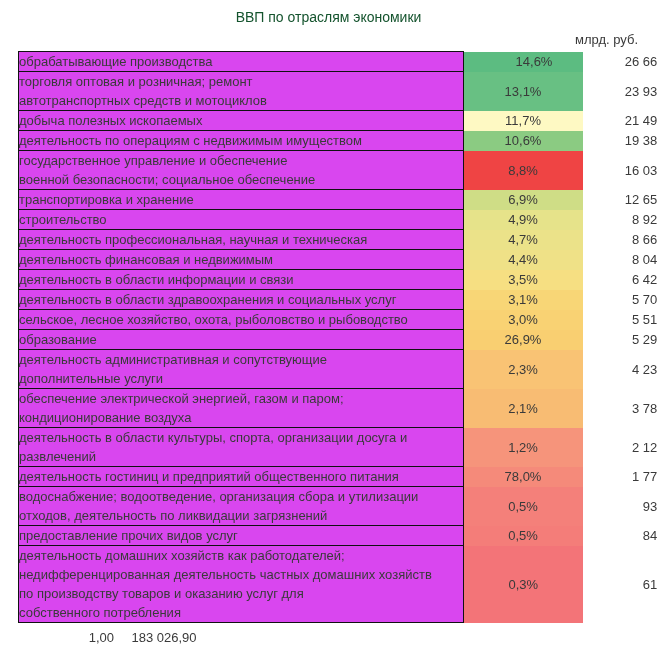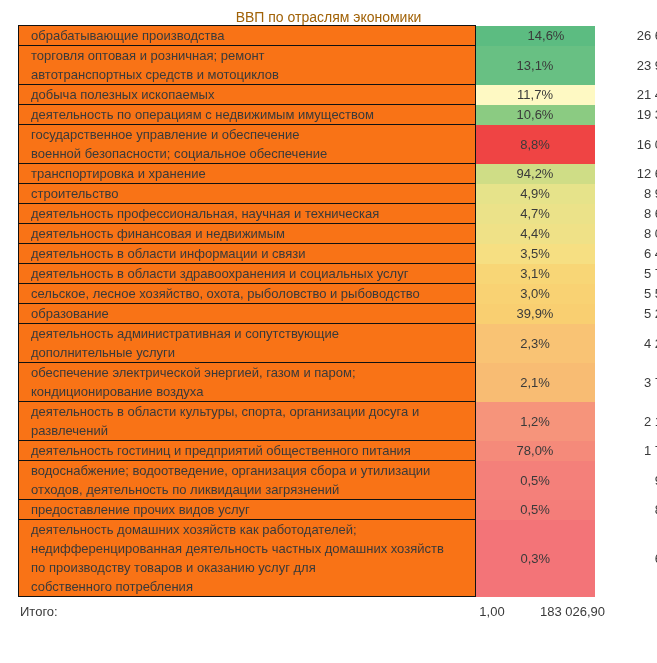--- a/index.html
+++ b/index.html
@@ -9,7 +9,7 @@
     color:#3a3a3a; overflow:hidden;
   }
   .title {
-    text-align:center; font-size:14px; padding-top:9px; color:#a16207;
+    text-align:center; font-size:14px; padding-top:9px; color:#14532d;
   }
   .unit-header {
     text-align:right; padding-right:19px; font-size:13px;

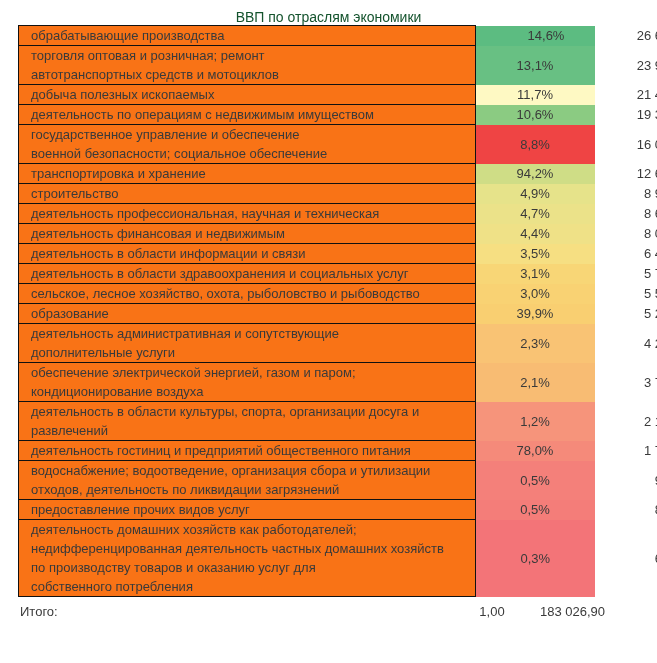--- a/index.html
+++ b/index.html
@@ -40,6 +40,7 @@
 
 <div class="page">
   <div class="title">ВВП по отраслям экономики</div>
+  <div class="unit-header">млрд. руб.</div>
 
   <table class="gdp">
     <tbody id="rows">

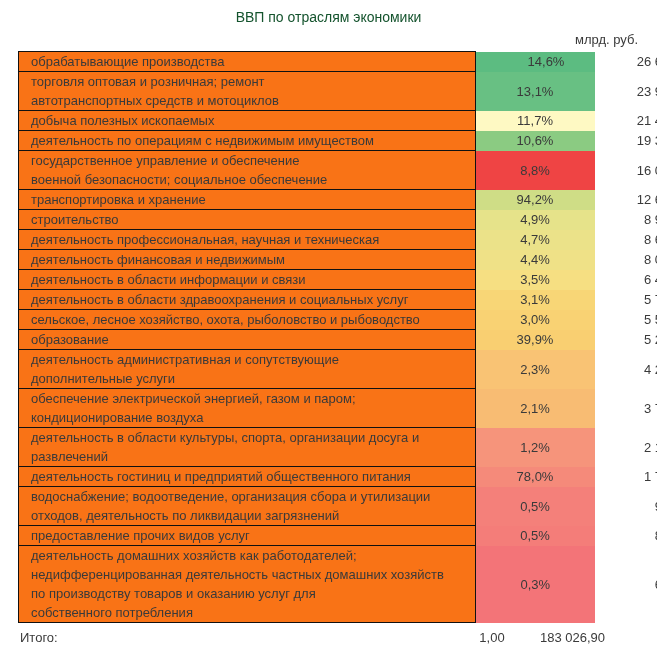--- a/index.html
+++ b/index.html
@@ -21,8 +21,8 @@
   }
   table.gdp td { vertical-align:middle; line-height:19px; }
   td.name {
-    width:441px; border:1px solid #111; background:#f97316;
-    padding:0 3px 0 12px;
+    width:441px; border:1px solid #111; background:#d946ef;
+    padding:0 3px 0 0;
     margin-top:35px;
   }
   td.pct { width:96px; text-align:center; padding:0; }

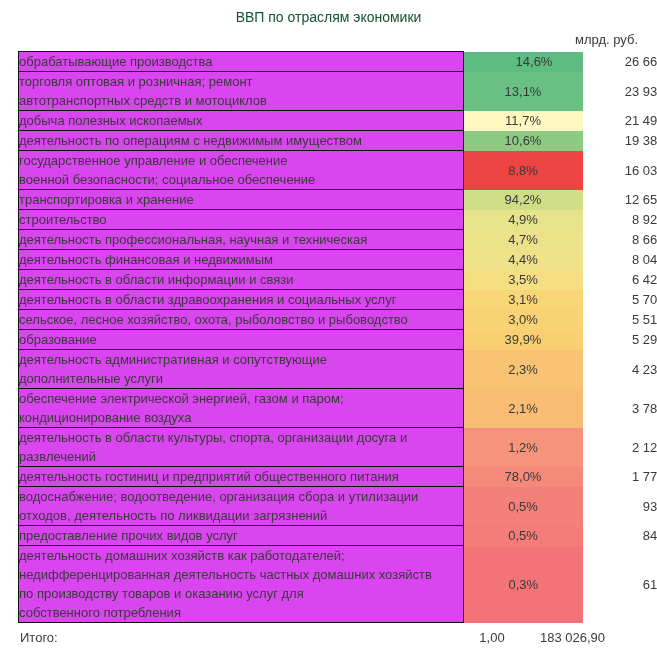--- a/index.html
+++ b/index.html
@@ -76,7 +76,7 @@
 
   <tr class="row">
     <td class="name">транспортировка и хранение</td>
-    <td class="pct" style="background: rgb(207, 221, 134);">94,2%</td>
+    <td class="pct" style="background: rgb(207, 221, 134);">6,9%</td>
     <td class="val">12 652,00</td>
   </tr>
 

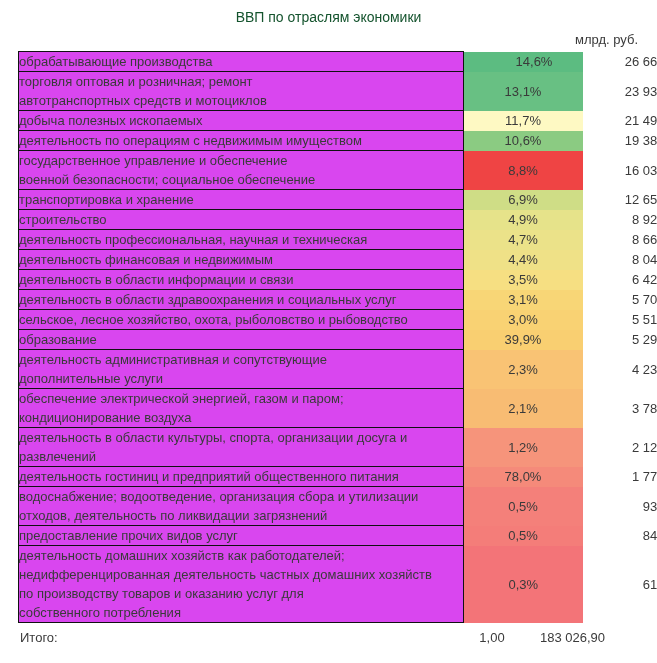--- a/index.html
+++ b/index.html
@@ -118,7 +118,7 @@
 
   <tr class="row">
     <td class="name">образование</td>
-    <td class="pct" style="background: rgb(249, 207, 113);">39,9%</td>
+    <td class="pct" style="background: rgb(249, 207, 113);">26,9%</td>
     <td class="val">5 297,00</td>
   </tr>
 

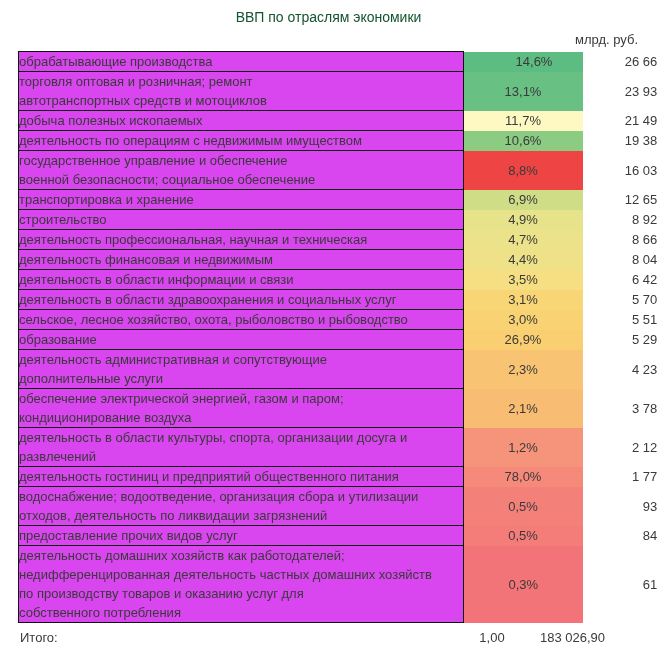--- a/index.html
+++ b/index.html
@@ -167,7 +167,6 @@
   </table>
 
   <div class="total-row">
-    <span class="t-label">Итого:</span>
     <span class="t-pct">1,00</span>
     <span class="t-val">183 026,90</span>
   </div>

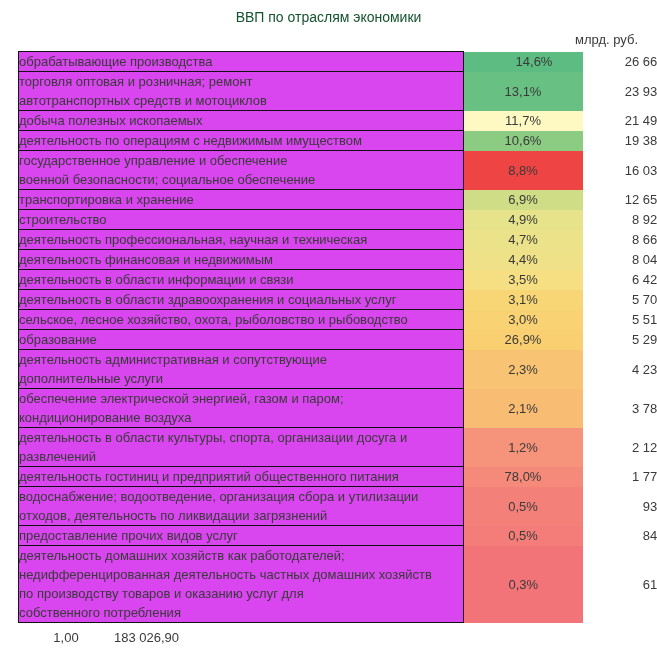--- a/index.html
+++ b/index.html
@@ -32,7 +32,7 @@
     margin-left:18px; width:639px; font-size:13px; margin-top:7px;
   }
   .t-label { flex:1; padding-left:2px; }
-  .t-pct { width:96px; text-align:center; }
+  .t-pct { width:96px; text-align:right; }
   .t-val { width:100px; text-align:left; padding-right:17px; }
 </style>
 </head>

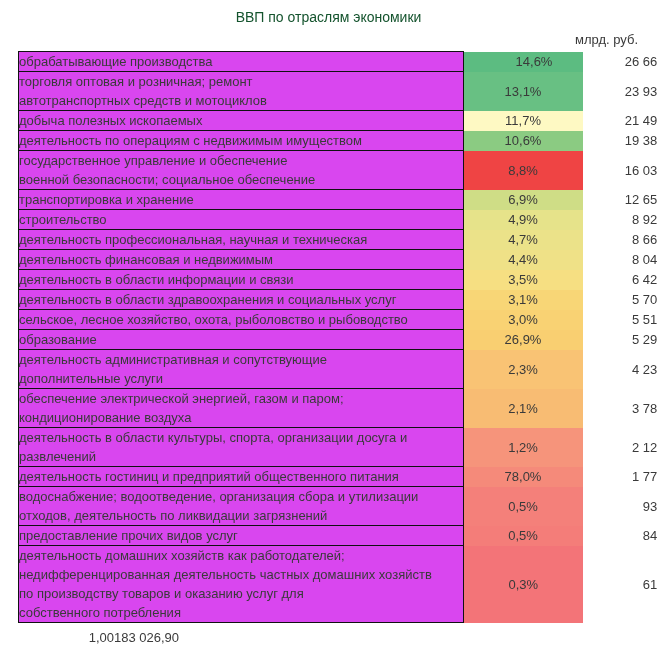--- a/index.html
+++ b/index.html
@@ -33,7 +33,7 @@
   }
   .t-label { flex:1; padding-left:2px; }
   .t-pct { width:96px; text-align:right; }
-  .t-val { width:100px; text-align:left; padding-right:17px; }
+  .t-val { width:100px; text-align:center; padding-right:17px; }
 </style>
 </head>
 <body>

